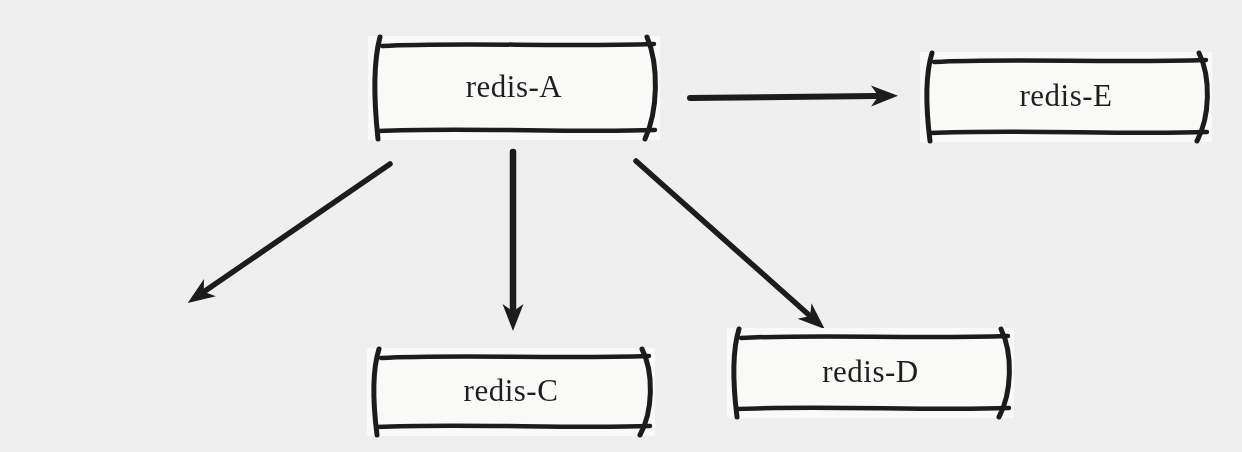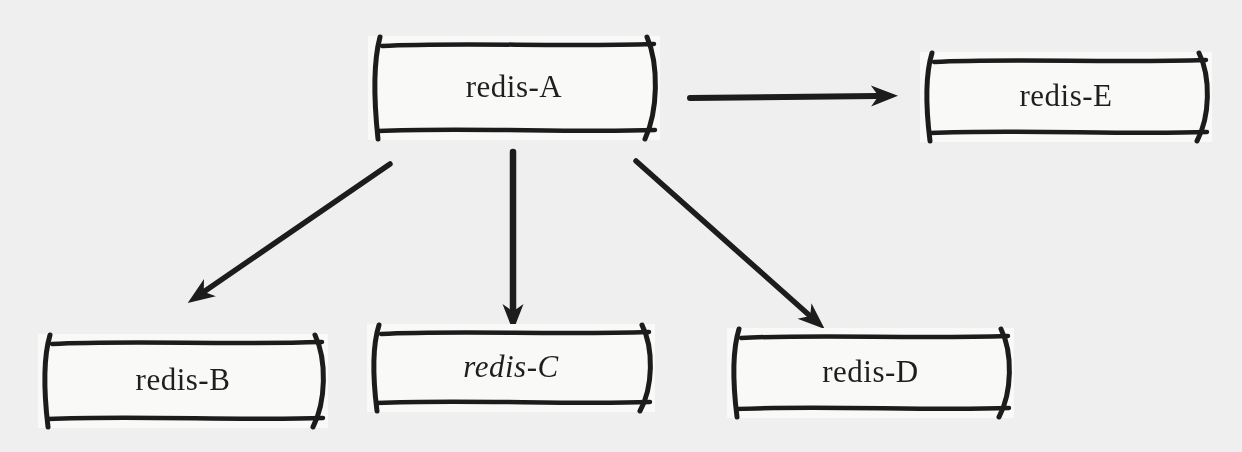--- a/index.html
+++ b/index.html
@@ -58,15 +58,6 @@
     <span class="label">redis-A</span>
   </div>
 
-  <div class="node" id="node-B">
-      <svg class="sketch" width="290" height="94">
-        <path d="M 14 10 C 87 6, 188.5 11, 284 8" fill="none" stroke="#1c1c1c" stroke-width="4.5" stroke-linecap="round"></path>
-        <path d="M 10 85 C 95.7 81, 203 87, 285 84" fill="none" stroke="#1c1c1c" stroke-width="4.5" stroke-linecap="round"></path>
-        <path d="M 12 1 C 4 28.2, 7 67.67999999999999, 10 93" fill="none" stroke="#1c1c1c" stroke-width="5" stroke-linecap="round"></path>
-        <path d="M 277 1 C 289 26.320000000000004, 288 67.67999999999999, 275 93" fill="none" stroke="#1c1c1c" stroke-width="5" stroke-linecap="round"></path>
-      </svg>
-    <span class="label">redis-B</span>
-  </div>
 
   <div class="node" id="node-C">
       <svg class="sketch" width="288" height="88">

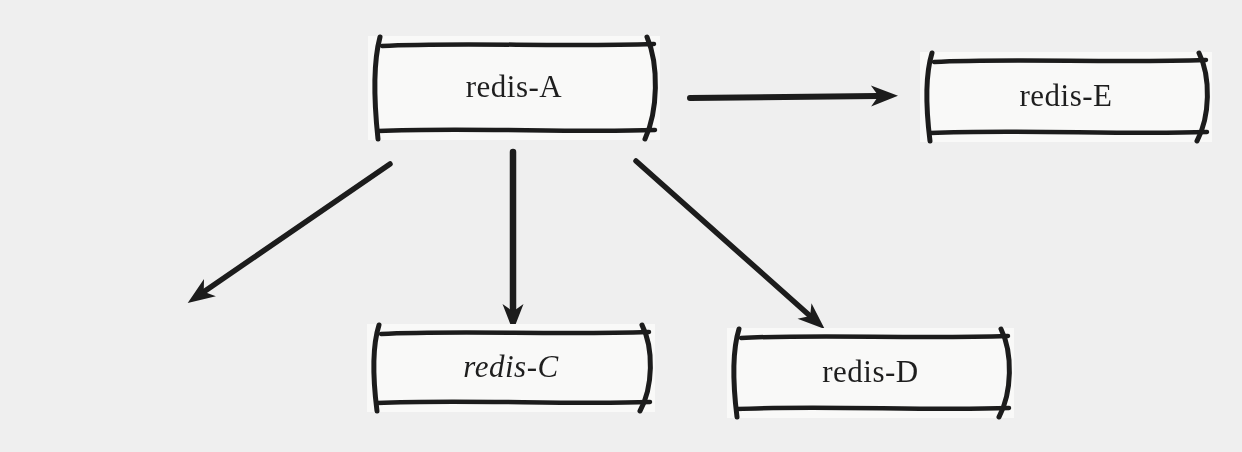--- a/index.html
+++ b/index.html
@@ -28,7 +28,7 @@
   #node-A{left:368px;top:36px;width:292px;height:104px;}
   #node-E{left:920px;top:52px;width:292px;height:90px;text-align:center;}
   #node-B{left:38px;top:334px;width:290px;height:94px;}
-  #node-C{left:367px;top:324px;width:288px;height:88px;font-style:italic;}
+  #node-C{left:367px;top:348px;width:288px;height:88px;}
   #node-D{left:727px;top:328px;width:287px;height:90px;}
 </style>
 </head>

